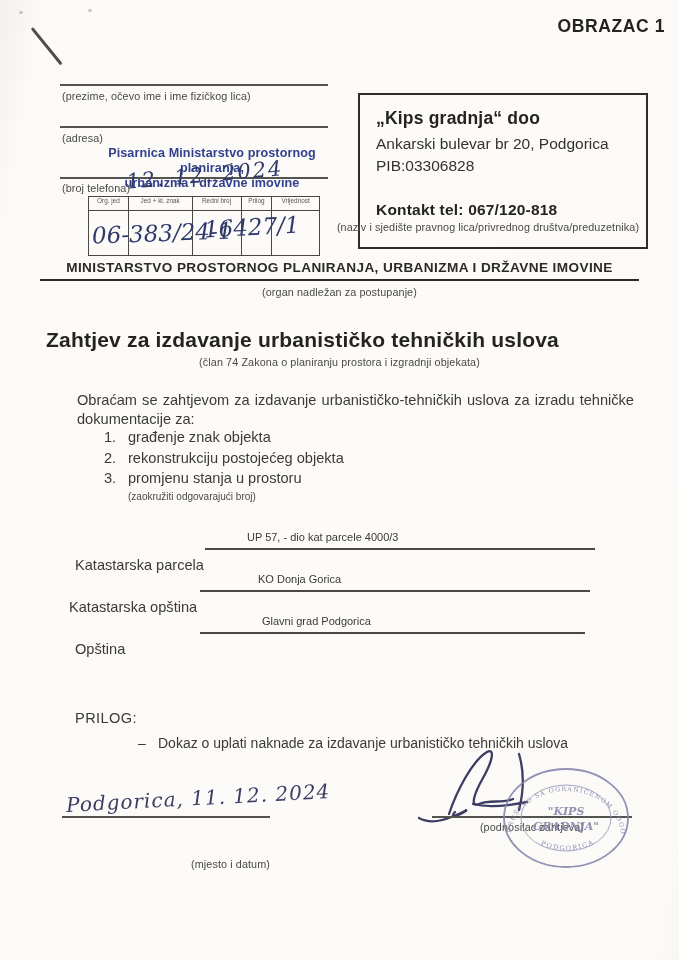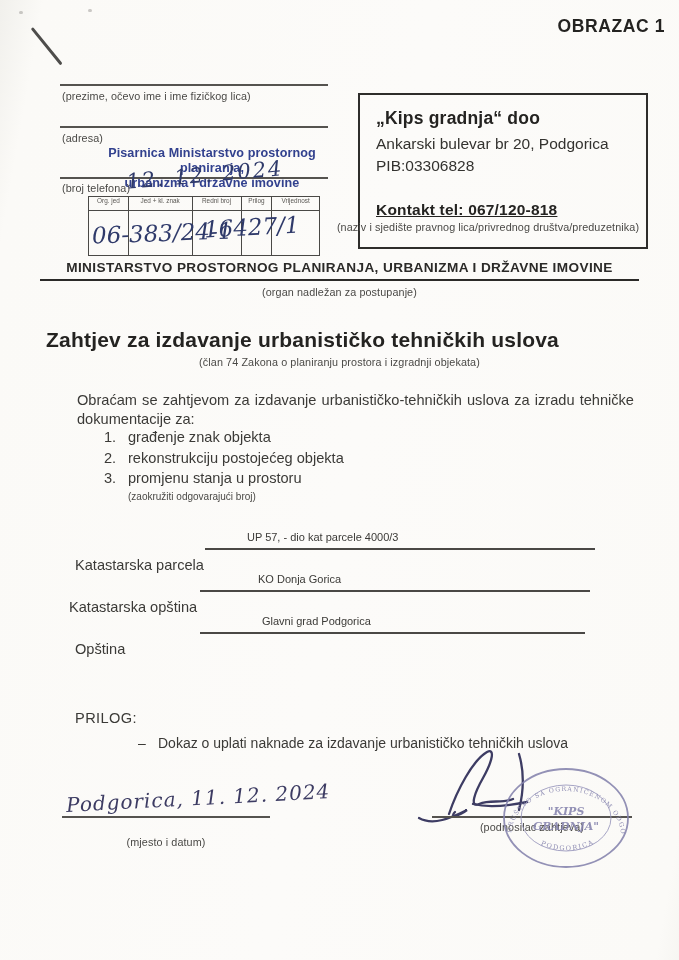--- a/index.html
+++ b/index.html
@@ -40,7 +40,7 @@
     box-sizing:border-box;padding:13px 16px;margin-top:14px;}
   .co-name{font-size:17.5px;font-weight:bold;color:#242321;margin-bottom:6px;letter-spacing:.2px;}
   .co-line{font-size:15.5px;color:#33322f;margin-bottom:4px;}
-  .co-contact{font-size:15.5px;font-weight:bold;color:#242321;text-decoration:underline;
+  .co-contact{font-size:15.5px;font-weight:bold;color:#242321;
     margin-top:26px;letter-spacing:.2px;}
   .cap-company{left:318px;top:221px;width:340px;text-align:center;}
   

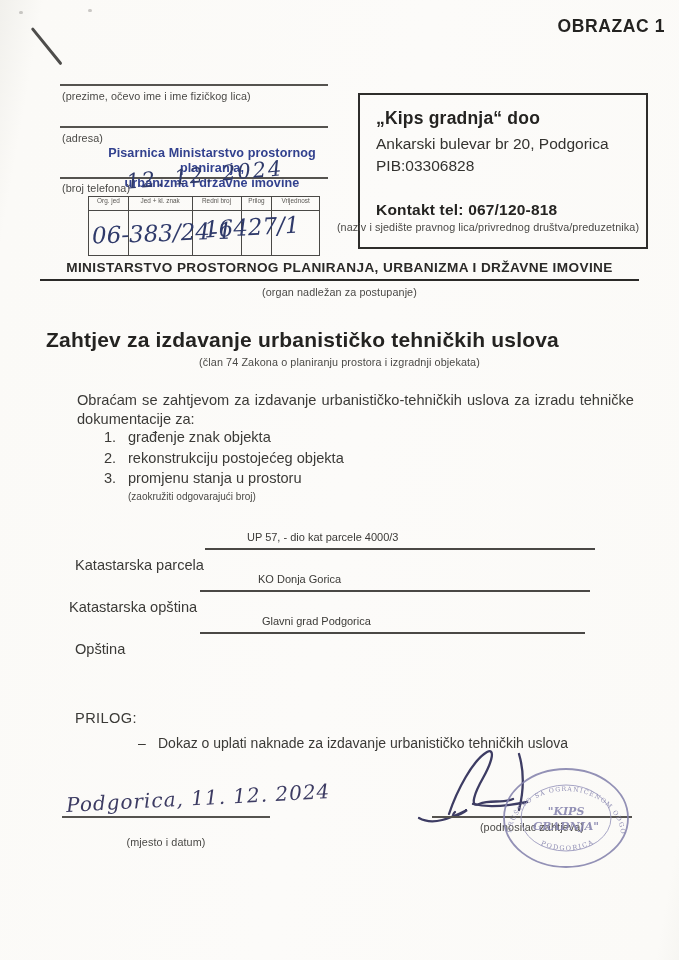--- a/index.html
+++ b/index.html
@@ -77,7 +77,7 @@
   
   .hw-place{left:66px;top:786px;font-size:20px;transform:rotate(-3deg);color:#3d3c63;letter-spacing:1px;}
   .line-place{left:62px;top:816px;width:208px;}
-  .cap-place{left:62px;top:836px;width:208px;text-align:center;}
+  .cap-place{left:62px;top:858px;width:208px;text-align:right;}
   .line-sign{left:432px;top:816px;width:200px;}
   .cap-sign{left:440px;top:821px;width:184px;text-align:center;}
   .sig-svg{left:415px;top:746px;}

